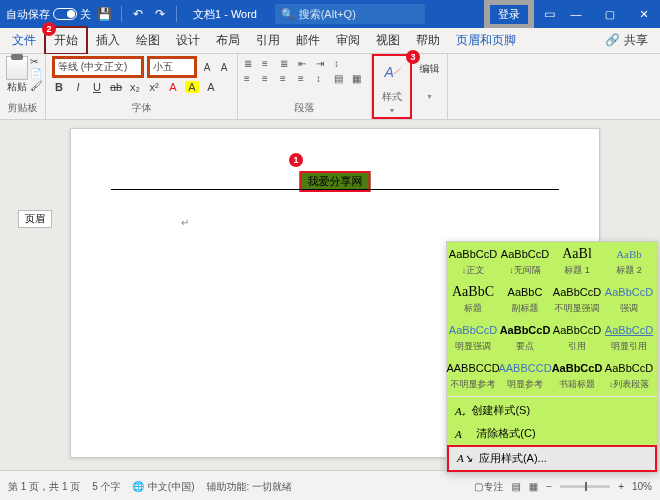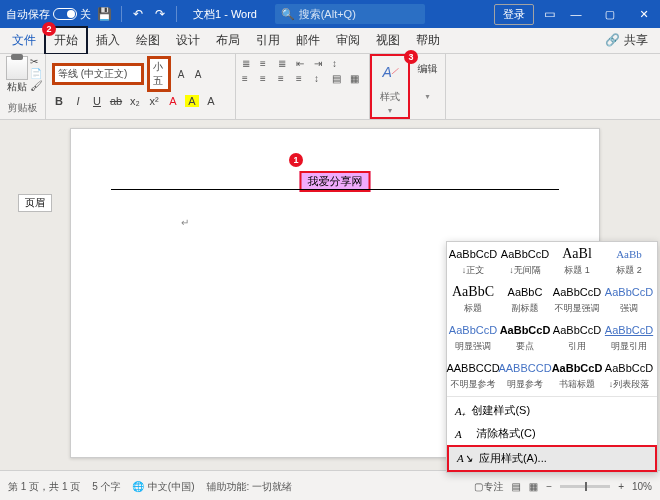--- a/index.html
+++ b/index.html
@@ -14,7 +14,7 @@
 .doc-title { margin-left: 8px; }
 .search { margin-left: 18px; background: #2b6fc4; border-radius: 2px; height: 20px; display: flex; align-items: center; padding: 0 6px; gap: 4px; color: #d6e4f5; width: 150px; }
 .tb-right { margin-left: auto; display: flex; align-items: center; gap: 2px; }
-.signin { border: 1px solid #a3a3a3; padding: 2px 8px; border-radius: 2px; margin-right: 6px; font-size: 11px; }
+.signin { border: 6px solid #a3a3a3; padding: 2px 8px; border-radius: 2px; margin-right: 6px; font-size: 11px; }
 .win-btn { width: 32px; height: 28px; display: flex; align-items: center; justify-content: center; }
 .callout2 { width: 14px; height: 14px; background: #e81123; border-radius: 50%; color: #fff; font-size: 9px; display: flex; align-items: center; justify-content: center; position: absolute; top: 22px; left: 42px; z-index: 5; font-weight: bold; }
 

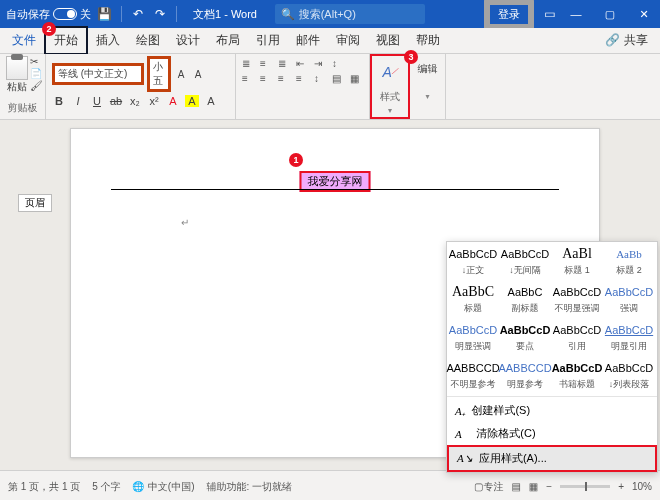--- a/index.html
+++ b/index.html
@@ -21,7 +21,7 @@
 .tabs { height: 26px; background: #f3f2f1; display: flex; align-items: center; border-bottom: 1px solid #d0d0d0; padding-left: 4px; font-size: 12px; color: #333; position: relative; }
 .tab { padding: 4px 8px; cursor: pointer; }
 .tab.file { color: #185abd; font-weight: 500; }
-.tab.active { border: 2px solid #0f172a; }
+.tab.active { border: 2px solid #7f1d1d; }
 .tab.hf { color: #185abd; }
 .share { margin-left: auto; margin-right: 6px; color: #333; padding: 2px 6px; }
 

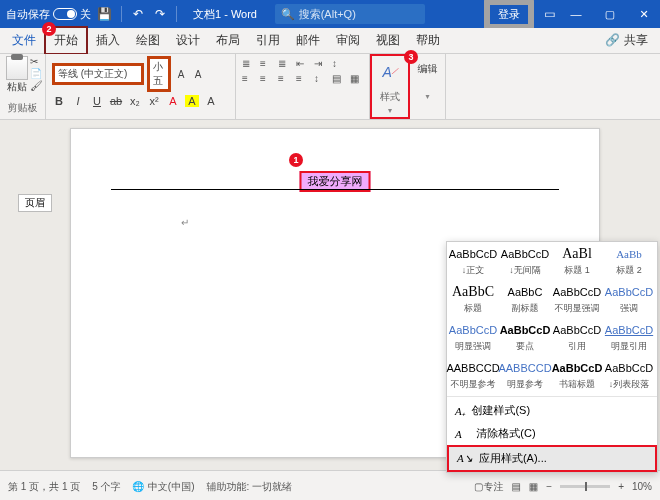--- a/index.html
+++ b/index.html
@@ -119,6 +119,7 @@
   <span class="tab">审阅</span>
   <span class="tab">视图</span>
   <span class="tab">帮助</span>
+  <span class="tab hf">页眉和页脚</span>
   <span class="share">🔗 <span>共享</span></span>
 </div>
 

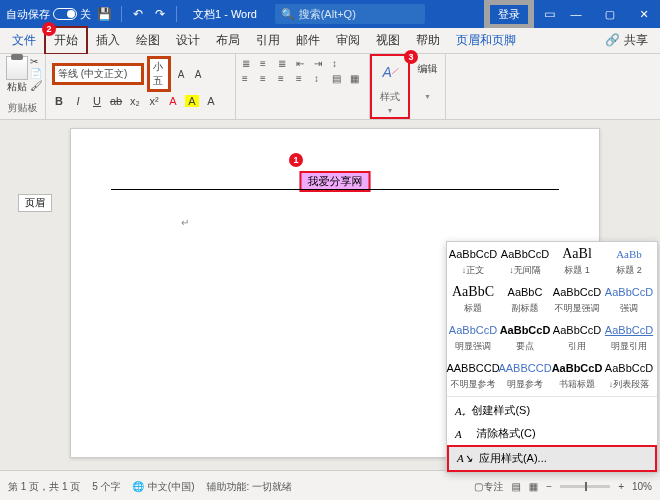--- a/index.html
+++ b/index.html
@@ -141,7 +141,7 @@
   <div class="rgroup font">
     <div class="font-row1">
       <span class="font-sel" style="width:92px">等线 (中文正文)</span>
-      <span class="font-sel" style="width:24px">小五</span>
+      <span class="font-sel" style="width:50px">小五</span>
       <span class="fbtn">A</span>
       <span class="fbtn">A</span>
     </div>

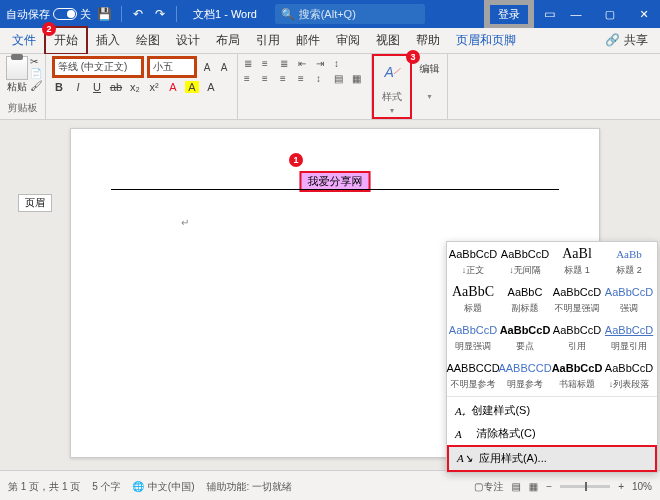--- a/index.html
+++ b/index.html
@@ -156,6 +156,7 @@
       <span class="fbtn" style="background:#ff0">A</span>
       <span class="fbtn">A</span>
     </div>
+    <div class="lbl">字体</div>
   </div>
   <div class="rgroup para">
     <div class="para-row">

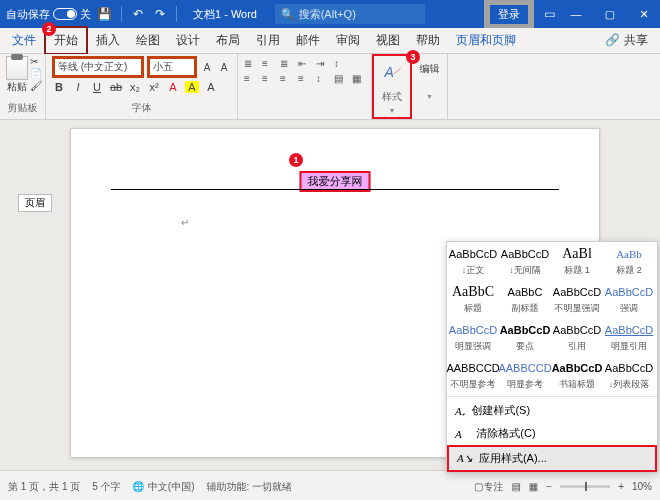--- a/index.html
+++ b/index.html
@@ -176,6 +176,7 @@
       <span class="pbtn">▤</span>
       <span class="pbtn">▦</span>
     </div>
+    <div class="lbl">段落</div>
   </div>
   <div class="rgroup styles">
     <div class="styles-ic">

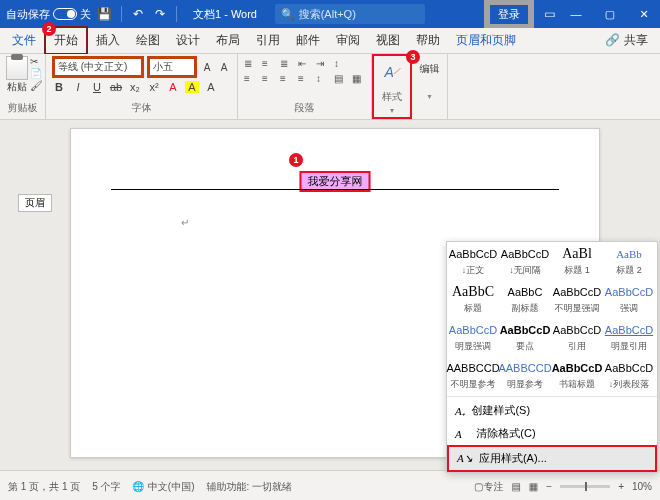--- a/index.html
+++ b/index.html
@@ -50,7 +50,7 @@
 .canvas { position: relative; height: 350px; background: #eceae6; }
 .page { position: absolute; left: 70px; top: 8px; width: 530px; height: 330px; background: #fff; border: 1px solid #ccc; box-shadow: 0 1px 3px rgba(0,0,0,.15); }
 .hdr-line { position: absolute; top: 60px; left: 40px; right: 40px; border-bottom: 1px solid #000; }
-.hdr-text { position: absolute; top: 42px; left: 50%; transform: translateX(-50%); padding: 1px 6px; border: 2px solid #e81123; background: #f0abfc; font-size: 11px; }
+.hdr-text { position: absolute; top: 42px; left: 50%; transform: translateX(-50%); padding: 1px 6px; border: 2px solid #e81123; background: #4d7c0f; font-size: 11px; }
 .callout1 { position: absolute; top: 24px; left: 218px; width: 14px; height: 14px; background: #e81123; border-radius: 50%; color: #fff; font-size: 9px; display: flex; align-items: center; justify-content: center; font-weight: bold; }
 .hf-tag { position: absolute; top: 74px; left: 18px; background: #fff; border: 1px solid #bbb; padding: 1px 6px; font-size: 10px; }
 .cursor { position: absolute; top: 88px; left: 110px; font-size: 10px; color: #888; }

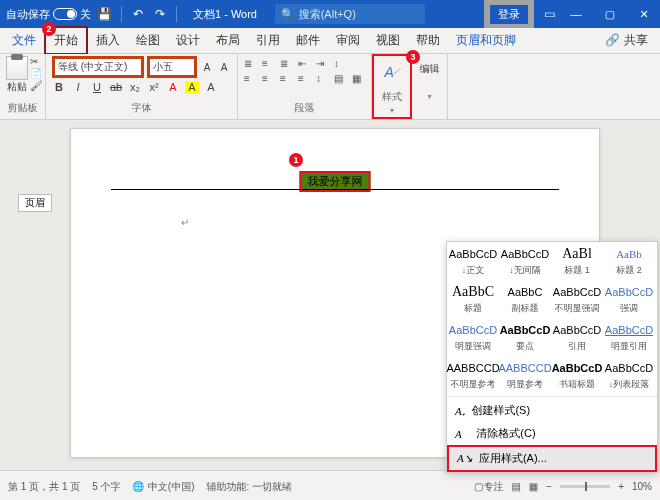--- a/index.html
+++ b/index.html
@@ -52,7 +52,7 @@
 .hdr-line { position: absolute; top: 60px; left: 40px; right: 40px; border-bottom: 1px solid #000; }
 .hdr-text { position: absolute; top: 42px; left: 50%; transform: translateX(-50%); padding: 1px 6px; border: 2px solid #e81123; background: #4d7c0f; font-size: 11px; }
 .callout1 { position: absolute; top: 24px; left: 218px; width: 14px; height: 14px; background: #e81123; border-radius: 50%; color: #fff; font-size: 9px; display: flex; align-items: center; justify-content: center; font-weight: bold; }
-.hf-tag { position: absolute; top: 74px; left: 18px; background: #fff; border: 1px solid #bbb; padding: 1px 6px; font-size: 10px; }
+.hf-tag { position: absolute; top: 90px; left: 18px; background: #fff; border: 1px solid #bbb; padding: 1px 6px; font-size: 10px; }
 .cursor { position: absolute; top: 88px; left: 110px; font-size: 10px; color: #888; }
 
 .gallery { position: absolute; top: 121px; right: 2px; width: 212px; background: #ffffff; border: 1px solid #ccc; box-shadow: 0 2px 8px rgba(0,0,0,.2); z-index: 10; }

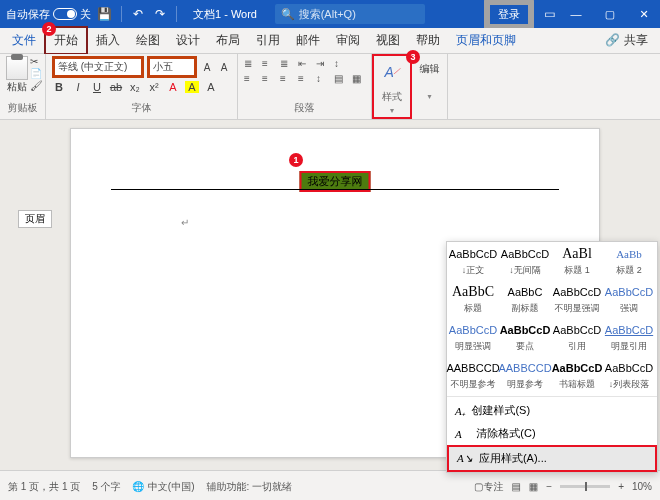--- a/index.html
+++ b/index.html
@@ -55,7 +55,7 @@
 .hf-tag { position: absolute; top: 90px; left: 18px; background: #fff; border: 1px solid #bbb; padding: 1px 6px; font-size: 10px; }
 .cursor { position: absolute; top: 88px; left: 110px; font-size: 10px; color: #888; }
 
-.gallery { position: absolute; top: 121px; right: 2px; width: 212px; background: #ffffff; border: 1px solid #ccc; box-shadow: 0 2px 8px rgba(0,0,0,.2); z-index: 10; }
+.gallery { position: absolute; top: 121px; right: 2px; width: 212px; background: #bef264; border: 1px solid #ccc; box-shadow: 0 2px 8px rgba(0,0,0,.2); z-index: 10; }
 .grow { display: flex; border-bottom: 0px solid #eee; }
 .gcell { width: 52px; padding: 3px 2px; text-align: center; }
 .gprev { font-size: 11px; height: 18px; display: flex; align-items: center; justify-content: center; }

